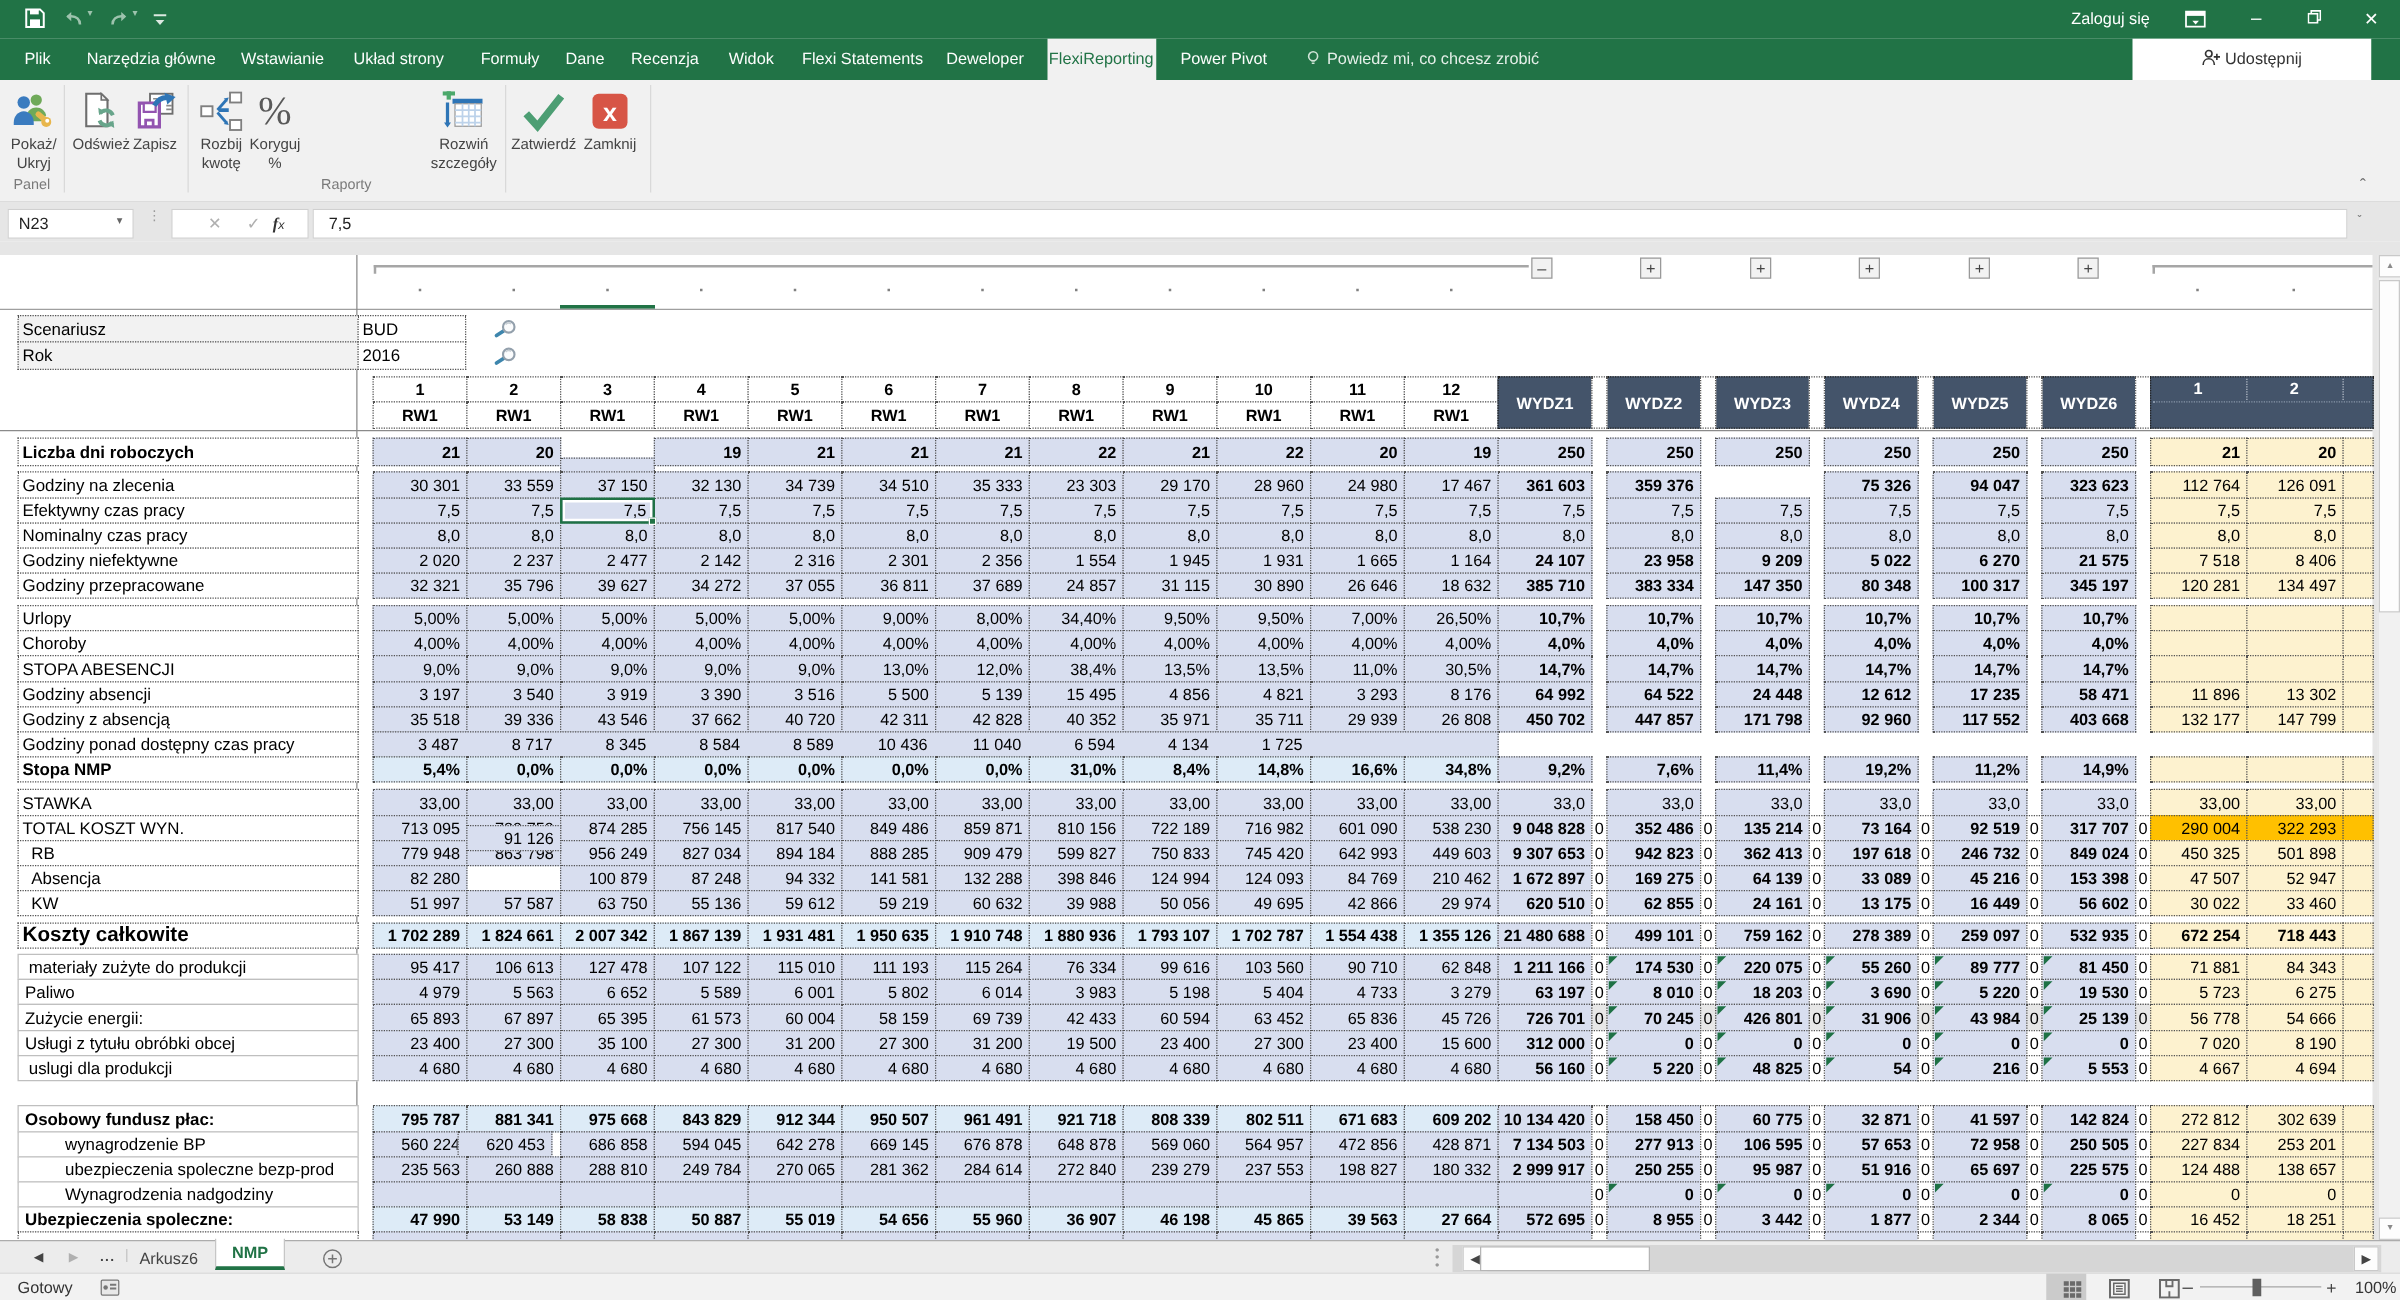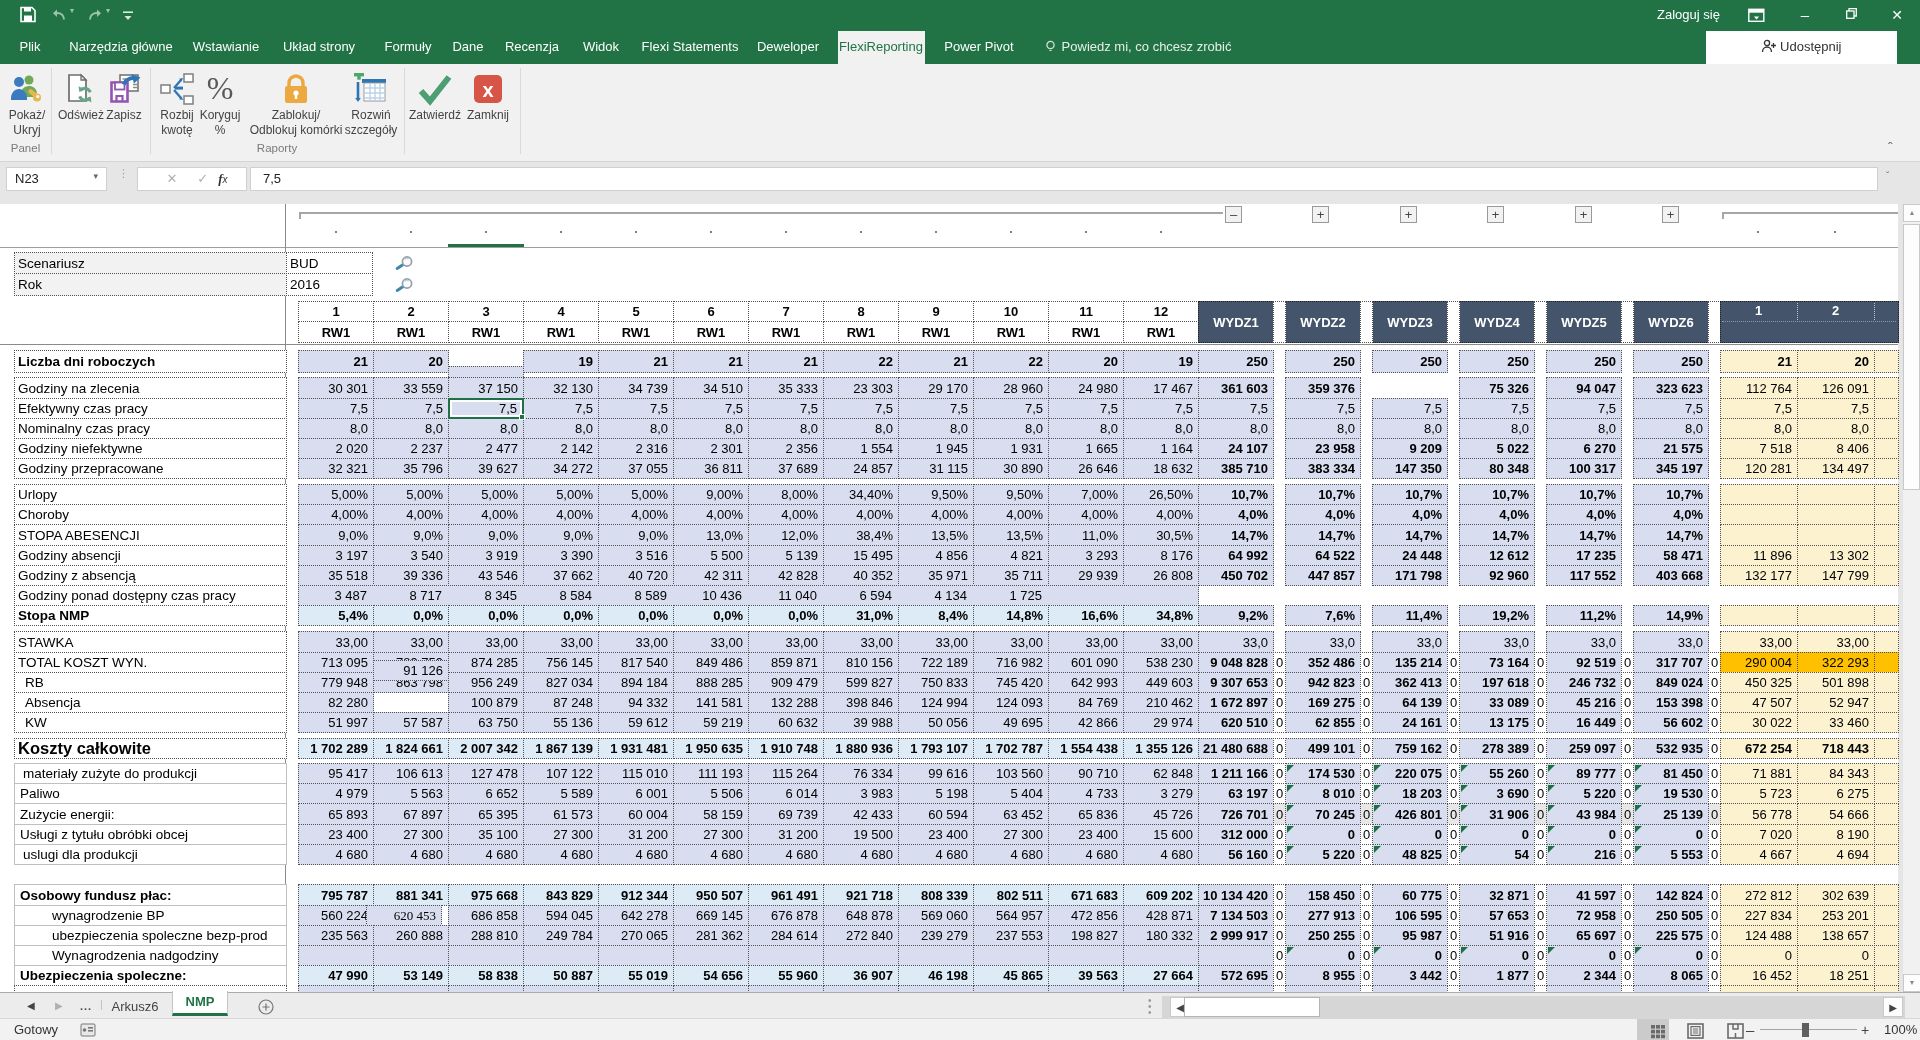--- a/index.html
+++ b/index.html
@@ -196,15 +196,6 @@
             <text x="17" y="26" font-family="Liberation Serif" font-size="32" text-anchor="middle" fill="#595959">%</text>
           </svg></div>
         <div class="rlab">Koryguj<br>%</div>
-      </div>
-<div class="rbtn" style="left:246px;width:100px">
-        <div class="ric"><svg width="32" height="32" viewBox="0 0 32 32">
-            <path d="M9 14v-4a7 7 0 0 1 14 0v4" fill="none" stroke="#eca940" stroke-width="3.4"></path>
-            <rect x="5" y="13" width="22" height="17" rx="2" fill="#eca940"></rect>
-            <circle cx="16" cy="20" r="2.6" fill="#fff"></circle>
-            <rect x="14.8" y="21" width="2.4" height="5" fill="#fff"></rect>
-          </svg></div>
-        <div class="rlab">Zablokuj/<br>Odblokuj komórki</div>
       </div>
 <div class="rbtn" style="left:337px;width:68px">
         <div class="ric"><svg width="34" height="32" viewBox="0 0 34 32">

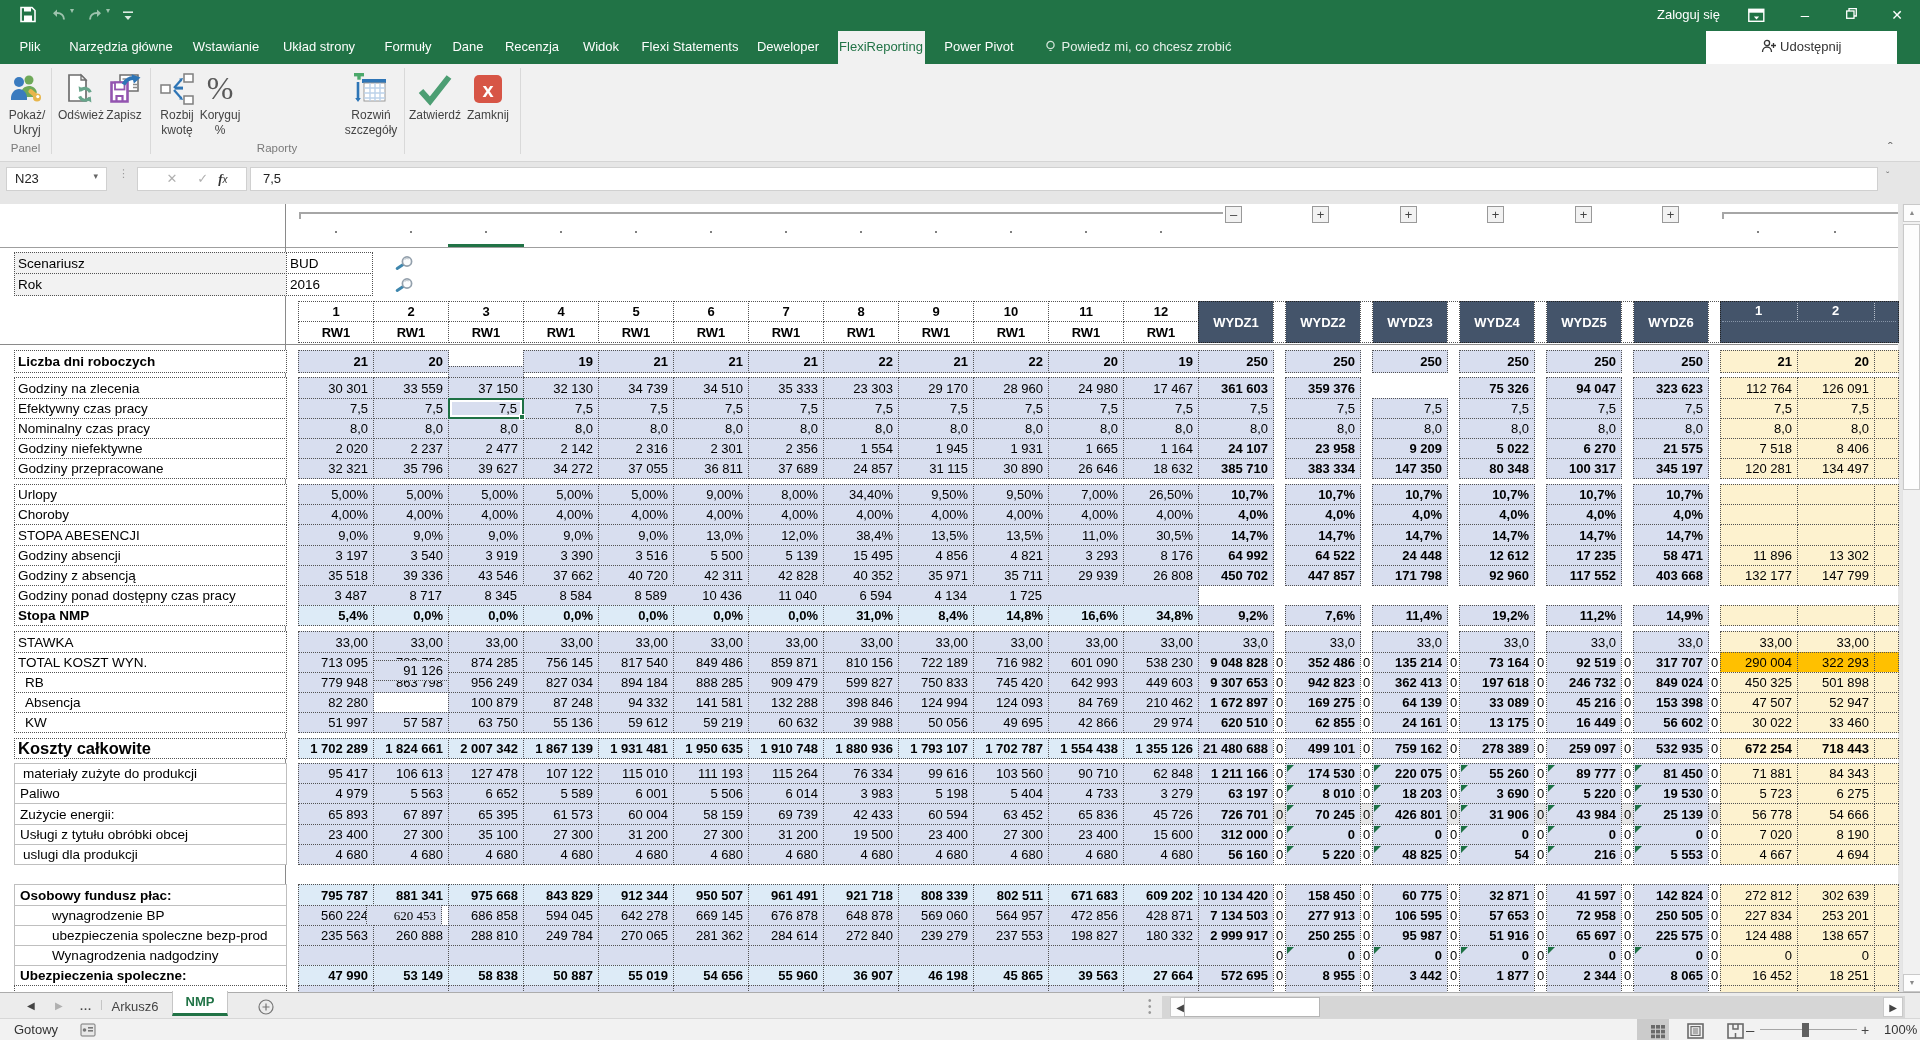--- a/index.html
+++ b/index.html
@@ -797,7 +797,7 @@
 <div class="c lav" style="left:448px;top:783px;width:76px;height:21px;">6 652</div>
 <div class="c lav" style="left:523px;top:783px;width:76px;height:21px;">5 589</div>
 <div class="c lav" style="left:598px;top:783px;width:76px;height:21px;">6 001</div>
-<div class="c lav" style="left:673px;top:783px;width:76px;height:21px;">5 506</div>
+<div class="c lav" style="left:673px;top:783px;width:76px;height:21px;">5 802</div>
 <div class="c lav" style="left:748px;top:783px;width:76px;height:21px;">6 014</div>
 <div class="c lav" style="left:823px;top:783px;width:76px;height:21px;">3 983</div>
 <div class="c lav" style="left:898px;top:783px;width:76px;height:21px;">5 198</div>

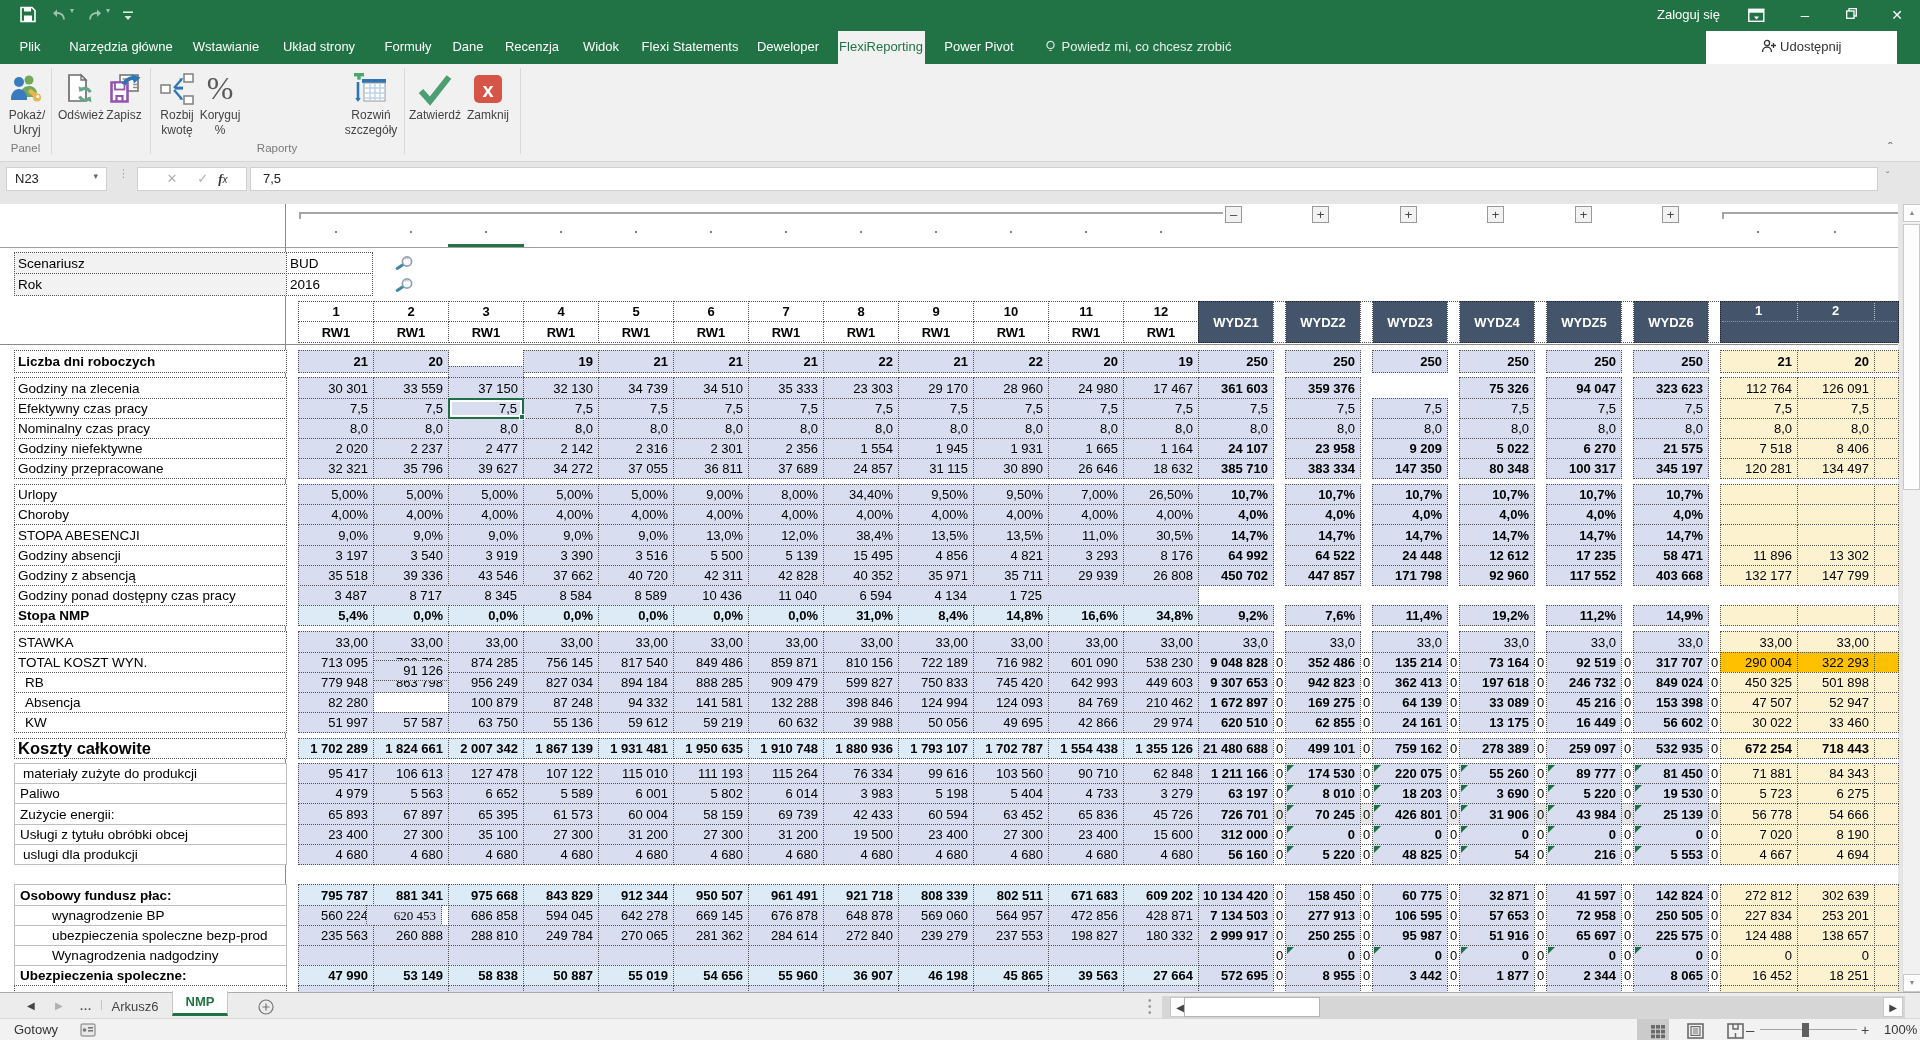--- a/index.html
+++ b/index.html
@@ -928,7 +928,7 @@
 <div class="c yel" style="left:1797px;top:884px;width:78px;height:22px;">302 639</div>
 <div class="c yel" style="left:1874px;top:884px;width:25px;height:22px;"></div>
 <div class="c lav" style="left:298px;top:905px;width:76px;height:21px;">560 224</div>
-<div class="c lav" style="left:366px;top:905px;width:76px;height:21px;font-family:Liberation Serif, serif;">620 453</div>
+<div class="c lav" style="left:366px;top:905px;width:76px;height:21px;">620 453</div>
 <div class="c lav" style="left:448px;top:905px;width:76px;height:21px;">686 858</div>
 <div class="c lav" style="left:523px;top:905px;width:76px;height:21px;">594 045</div>
 <div class="c lav" style="left:598px;top:905px;width:76px;height:21px;">642 278</div>

